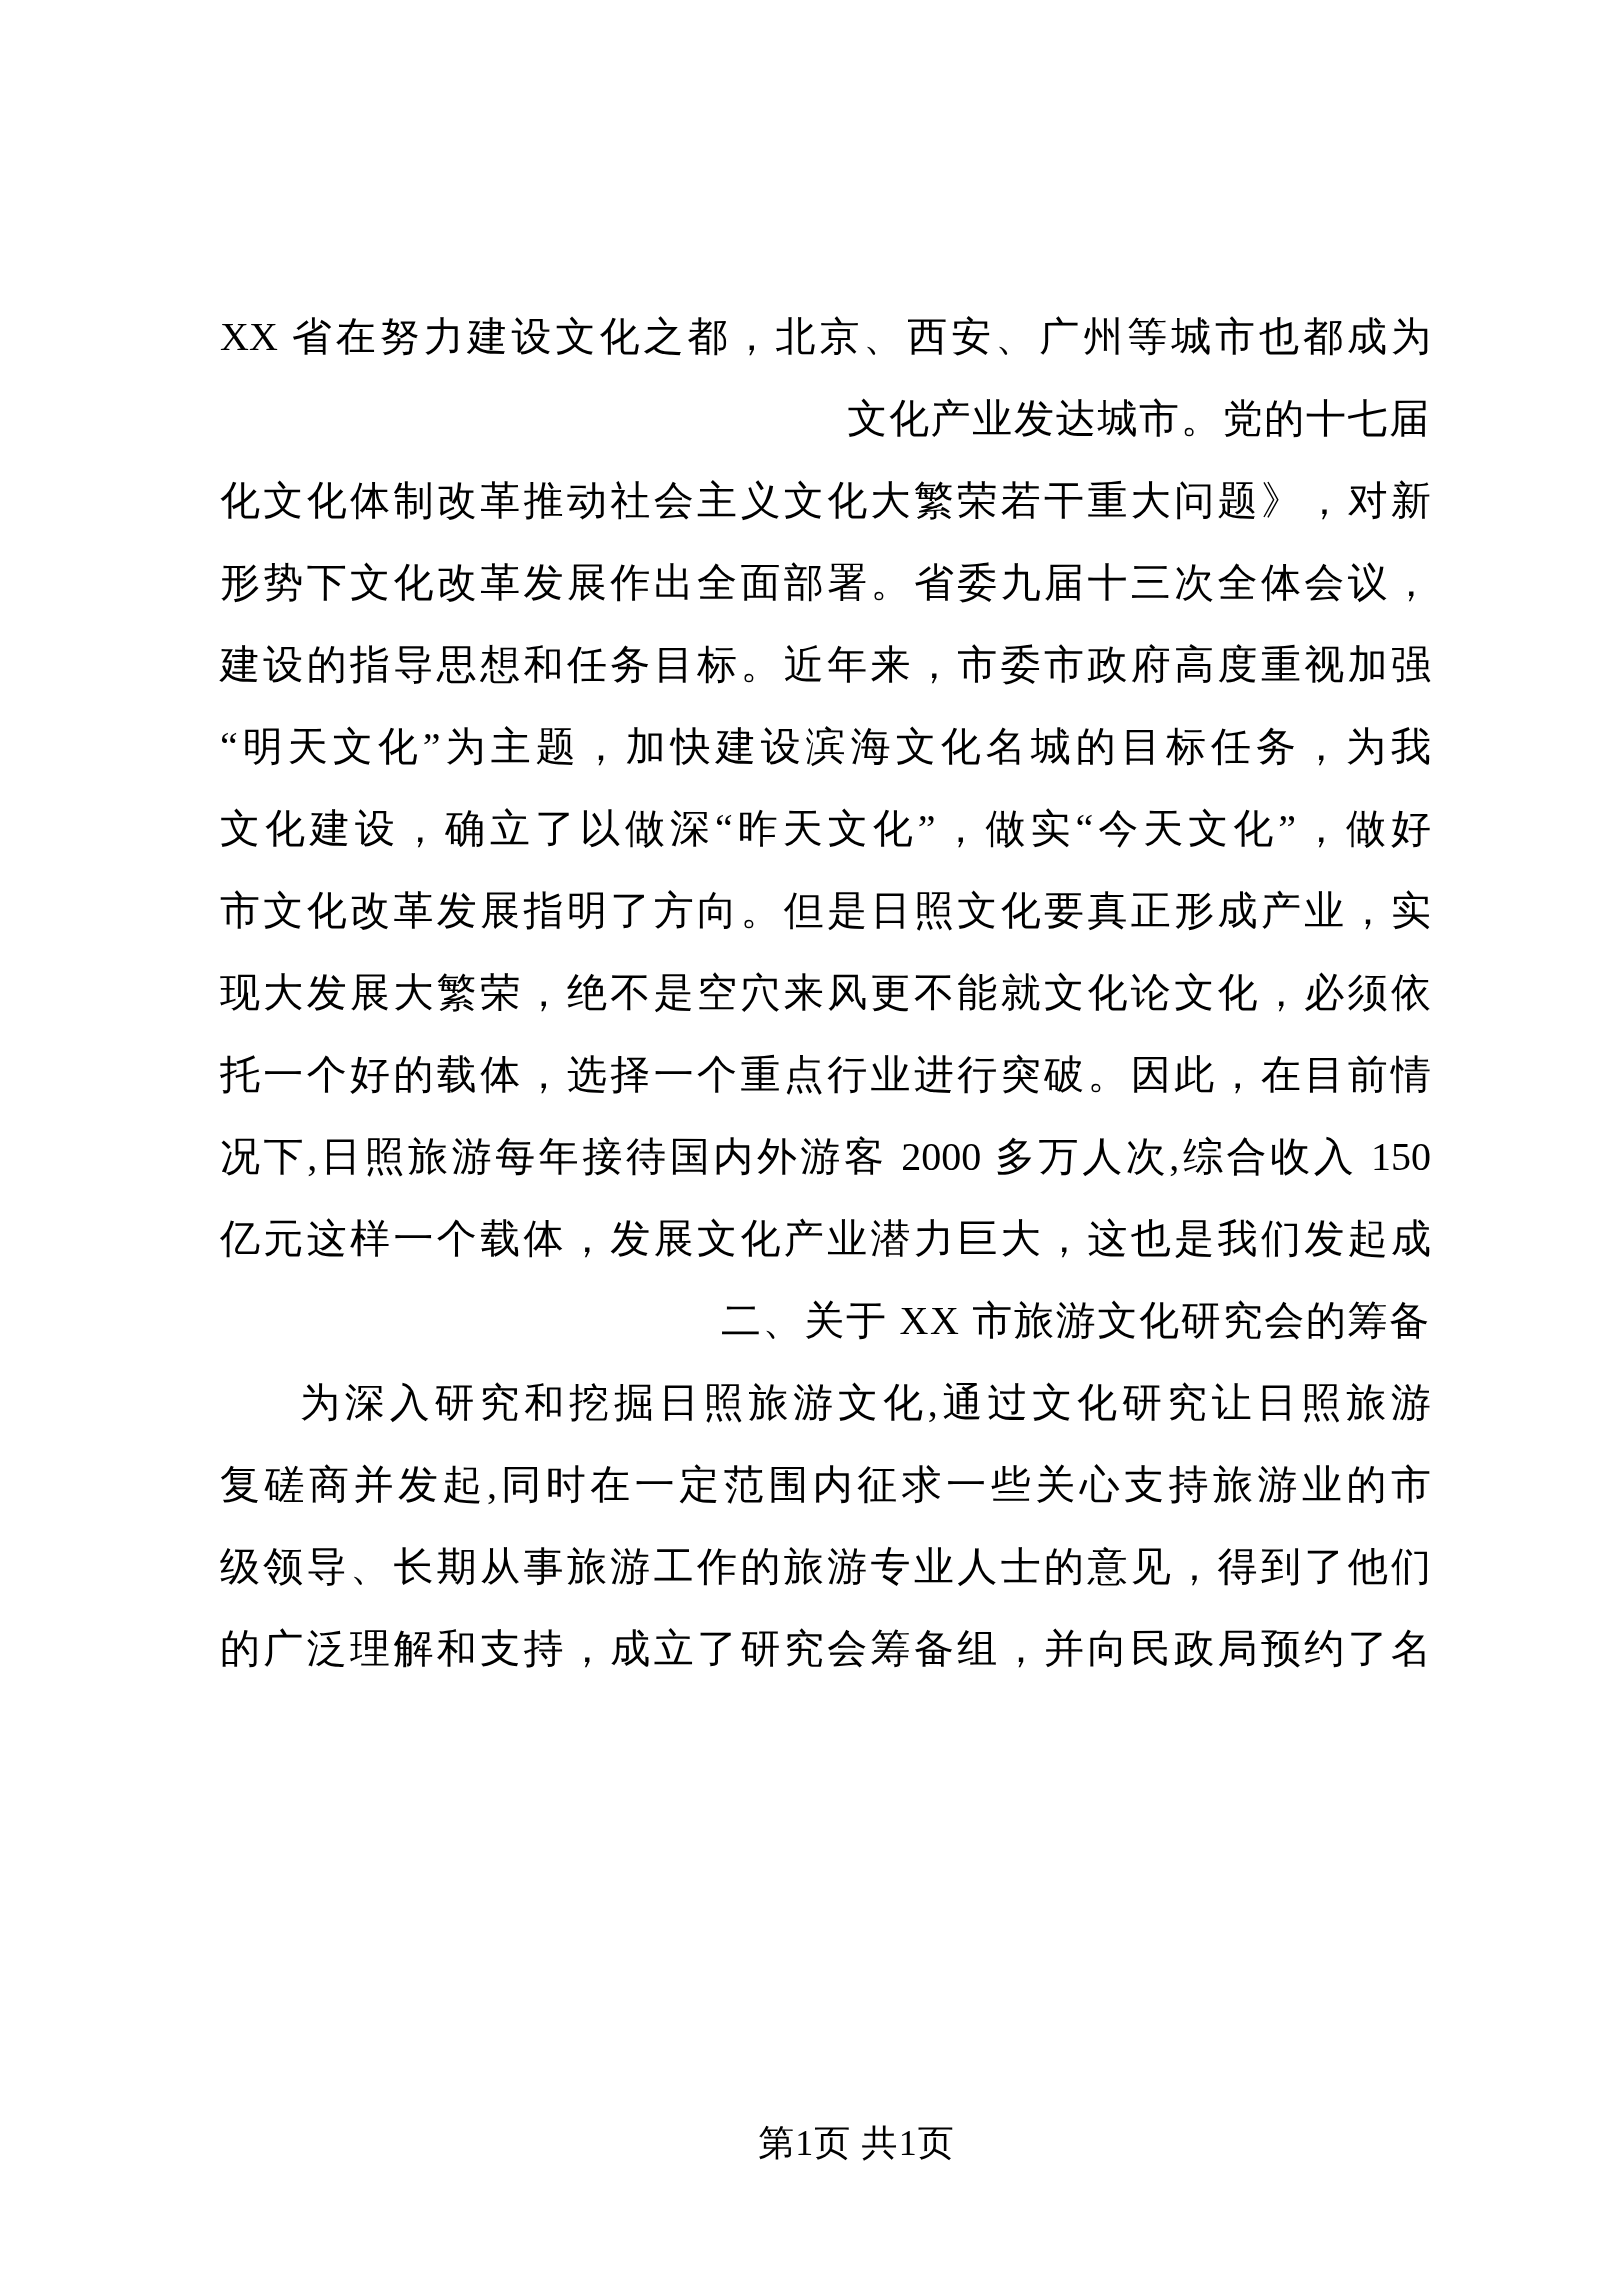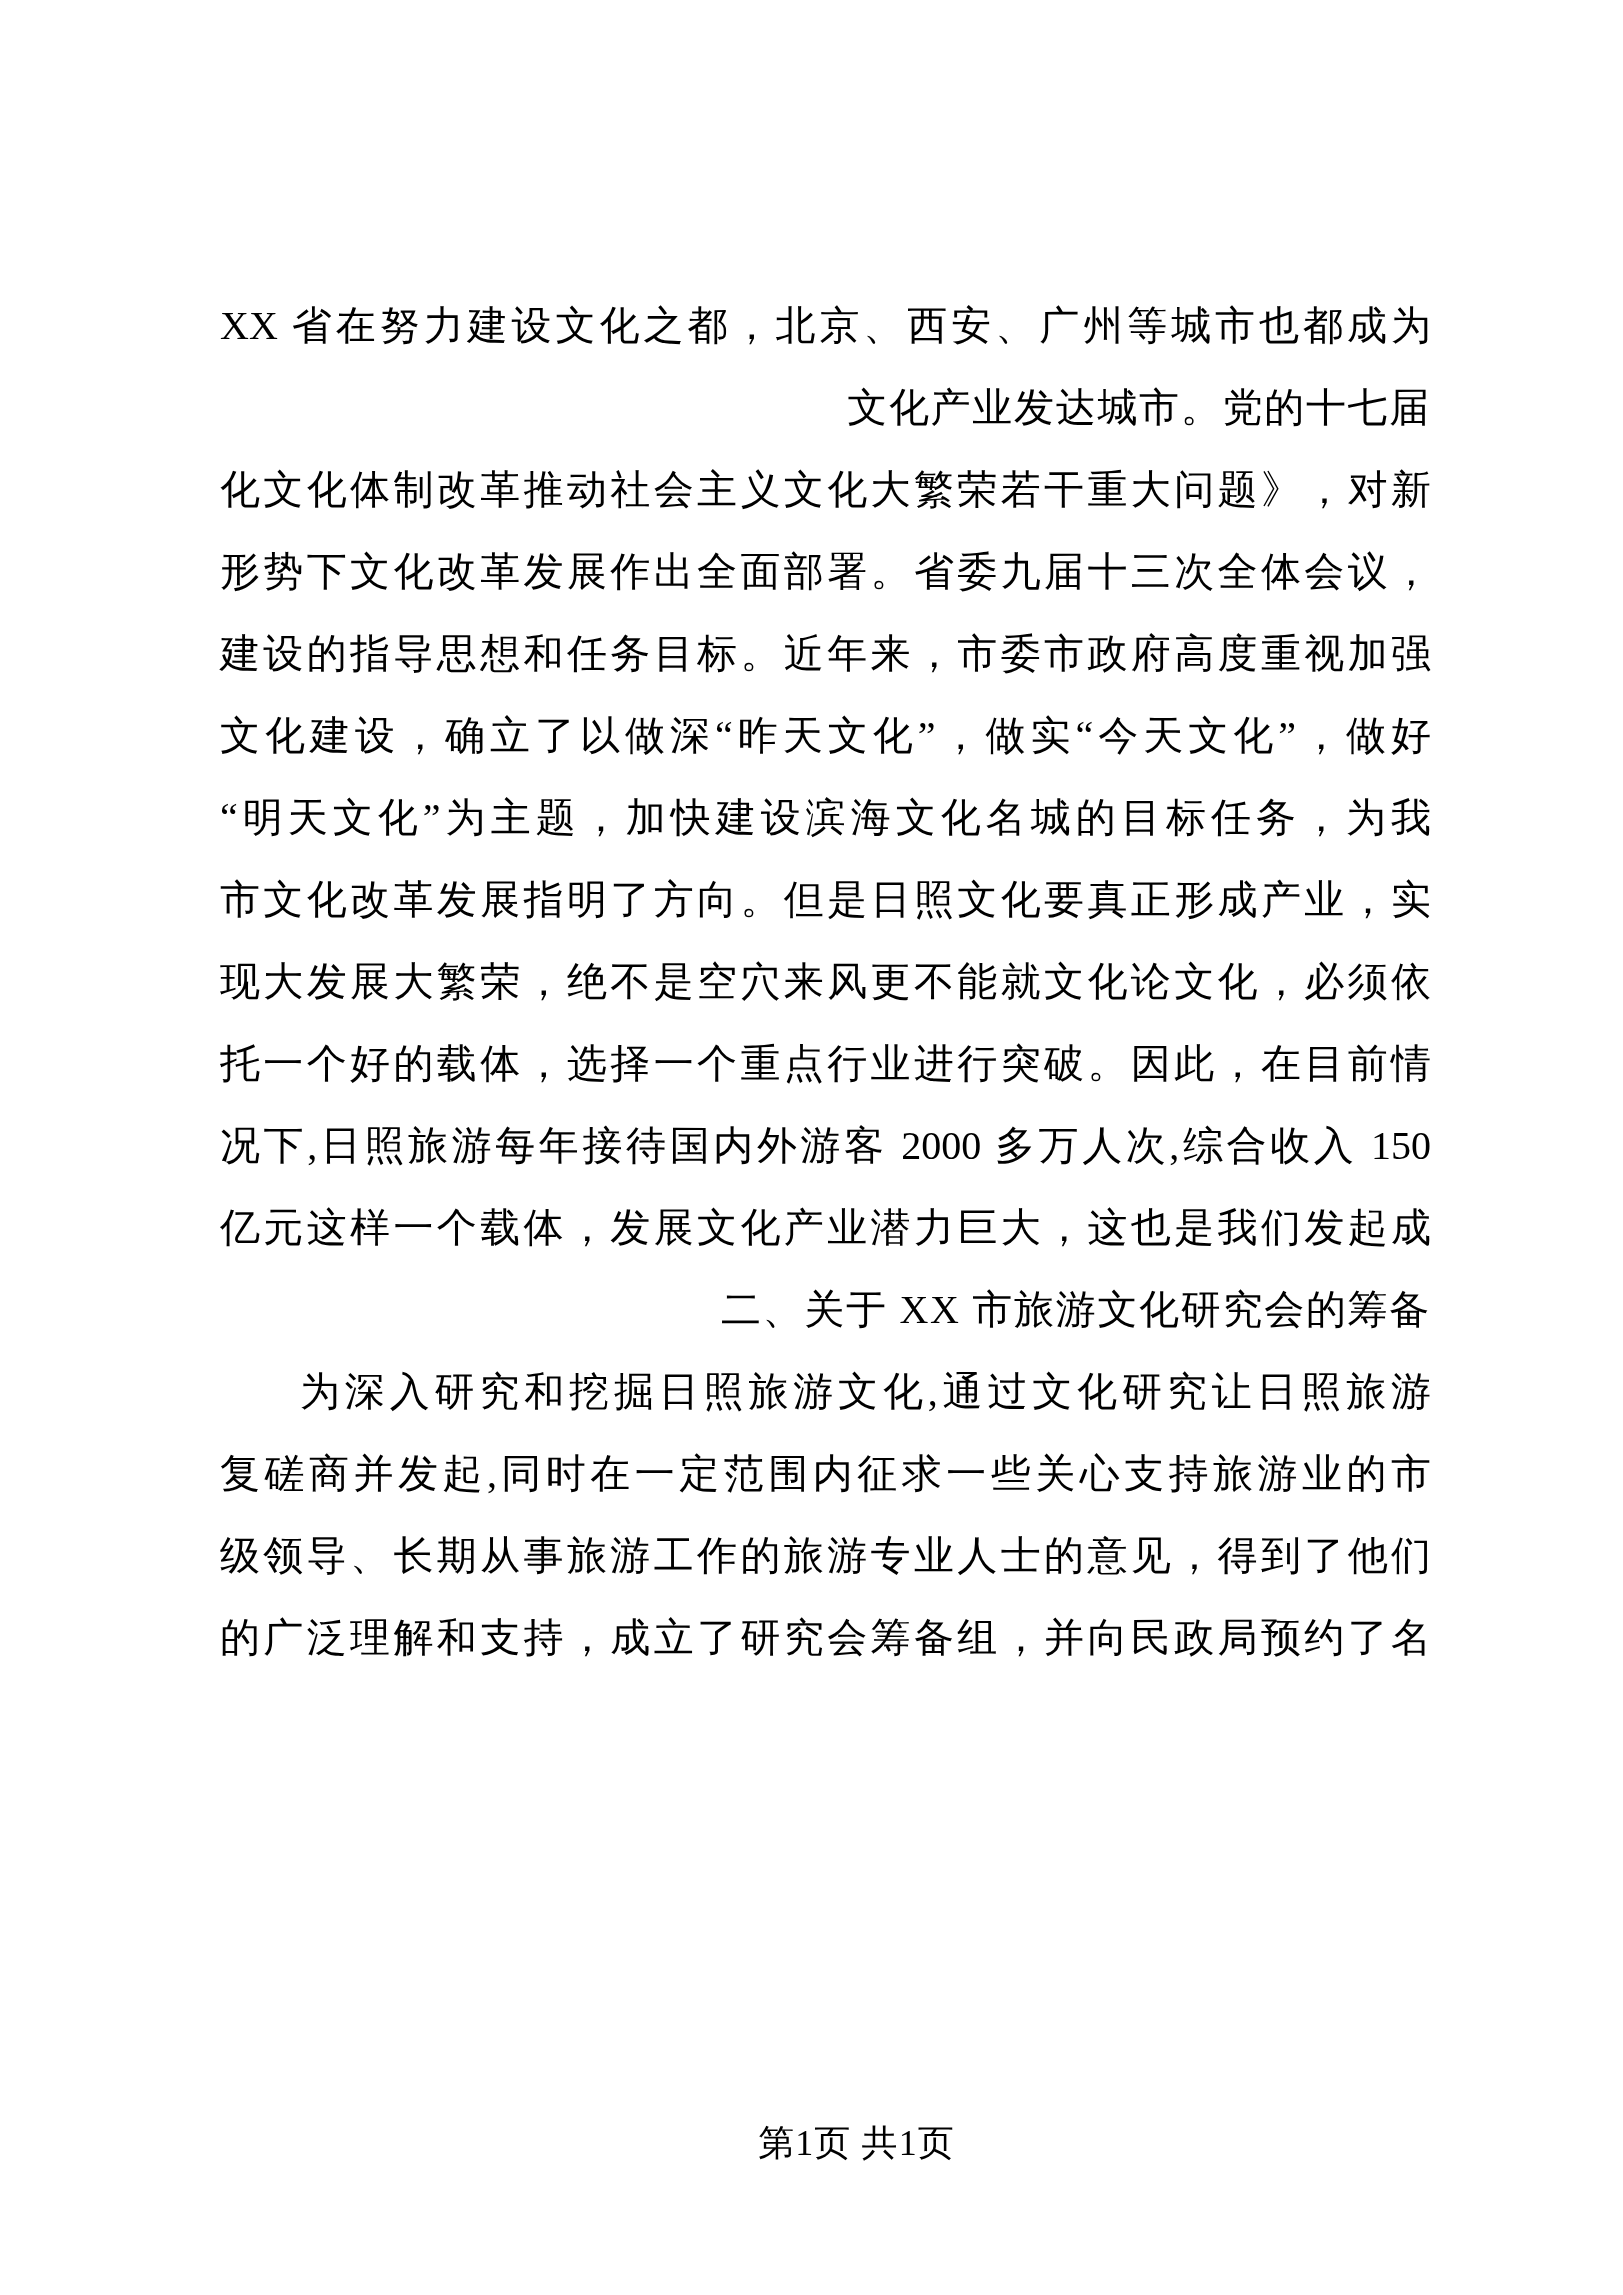--- a/index.html
+++ b/index.html
@@ -19,7 +19,7 @@
   .text-block {
     position: absolute;
     left: 220px;
-    top: 285px;
+    top: 296px;
     width: 1211px;
     font-size: 40px;
     line-height: 82px;

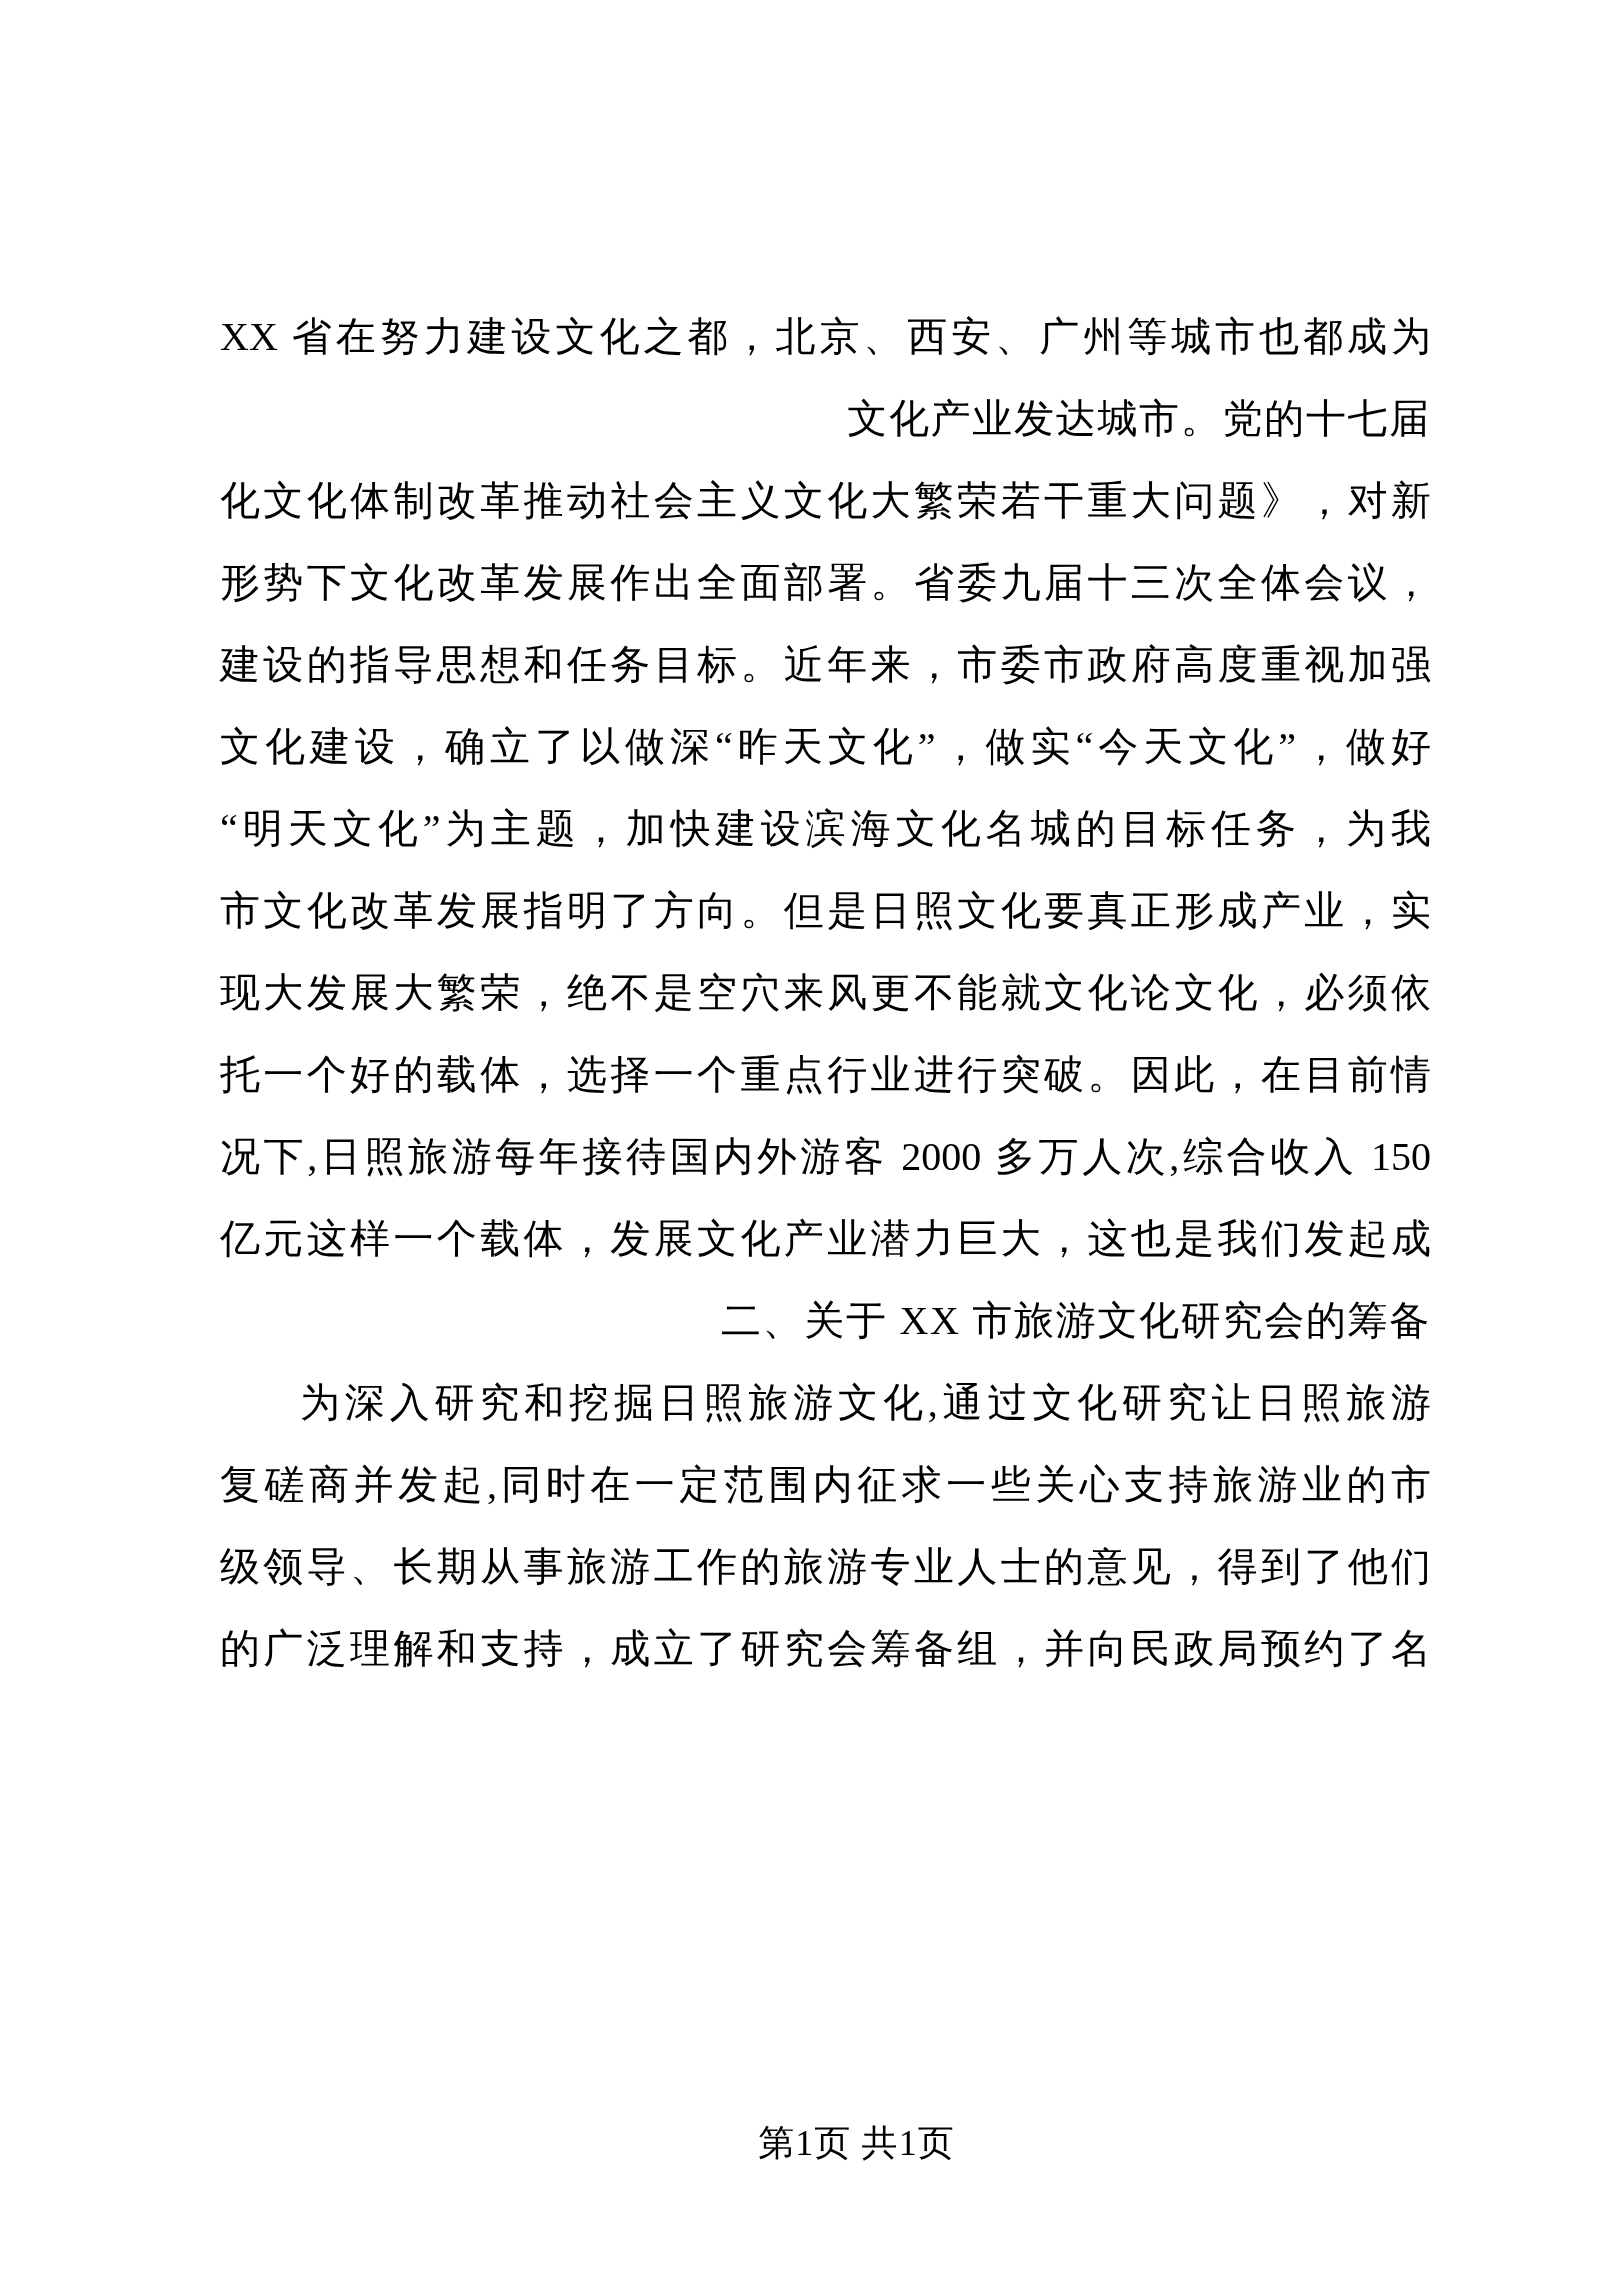--- a/index.html
+++ b/index.html
@@ -60,8 +60,8 @@
     <div class="line fill">化文化体制改革推动社会主义文化大繁荣若干重大问题》，对新</div>
     <div class="line fill">形势下文化改革发展作出全面部署。省委九届十三次全体会议，</div>
     <div class="line fill">建设的指导思想和任务目标。近年来，市委市政府高度重视加强</div>
+    <div class="line fill">“明天文化”为主题，加快建设滨海文化名城的目标任务，为我</div>
     <div class="line fill">文化建设，确立了以做深“昨天文化”，做实“今天文化”，做好</div>
-    <div class="line fill">“明天文化”为主题，加快建设滨海文化名城的目标任务，为我</div>
     <div class="line fill">市文化改革发展指明了方向。但是日照文化要真正形成产业，实</div>
     <div class="line fill">现大发展大繁荣，绝不是空穴来风更不能就文化论文化，必须依</div>
     <div class="line fill">托一个好的载体，选择一个重点行业进行突破。因此，在目前情</div>

